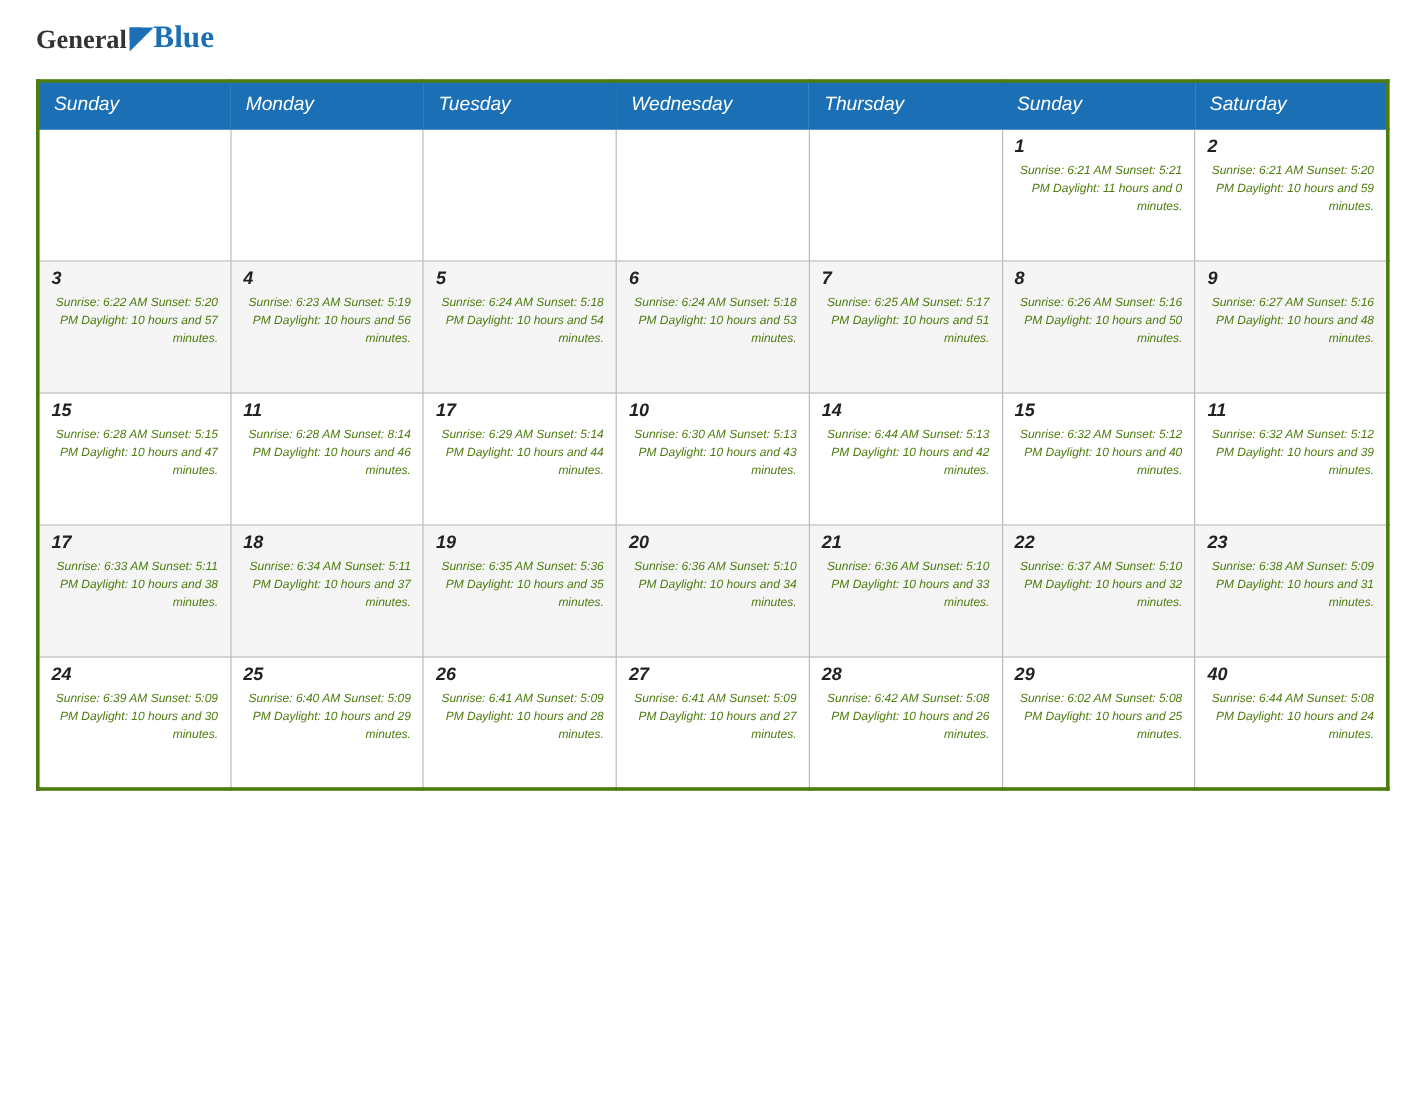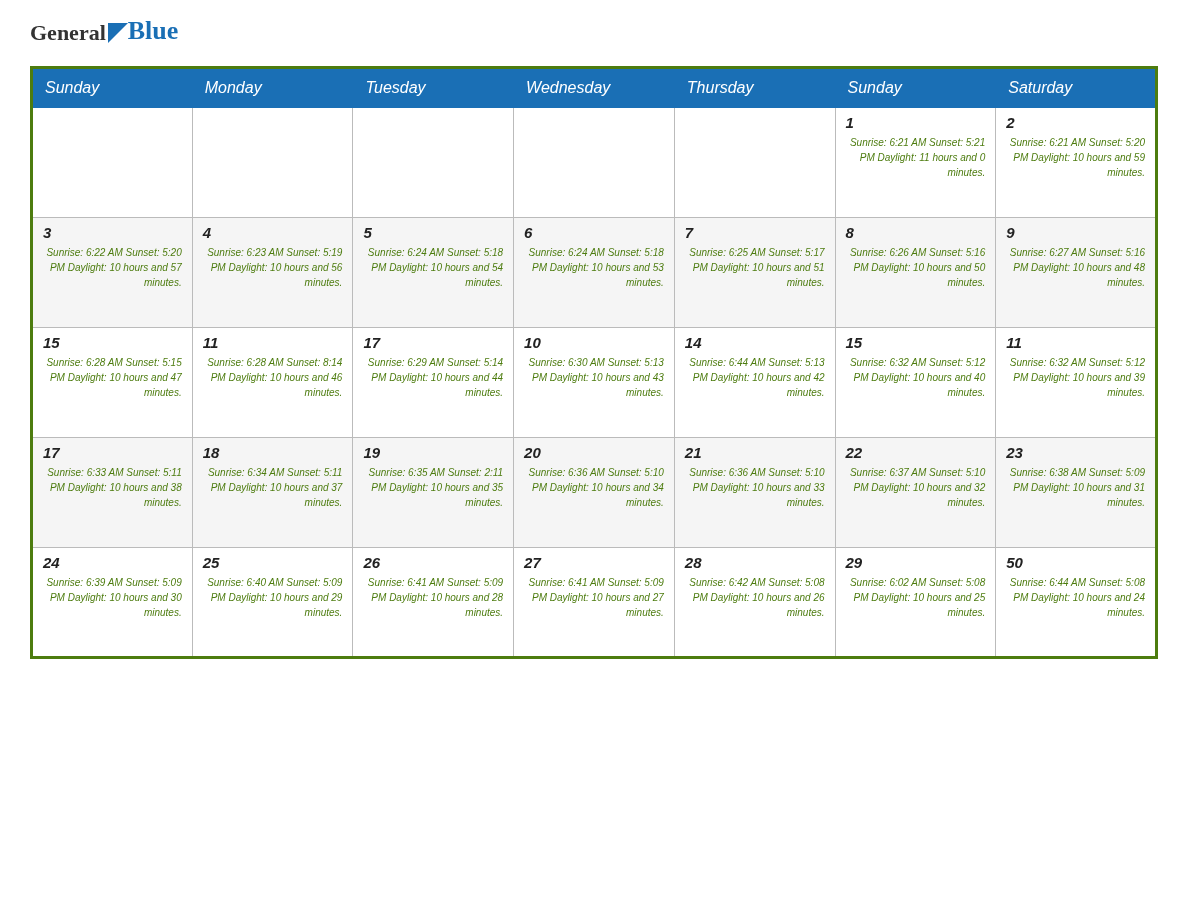--- a/index.html
+++ b/index.html
@@ -273,7 +273,7 @@
         <td>
           <div class="day-num">19</div>
           <div class="day-info">Sunrise: 6:35 AM
-Sunset: 2:11 PM
+Sunset: 5:36 PM
 Daylight: 10 hours
 and 35 minutes.</div>
         </td>

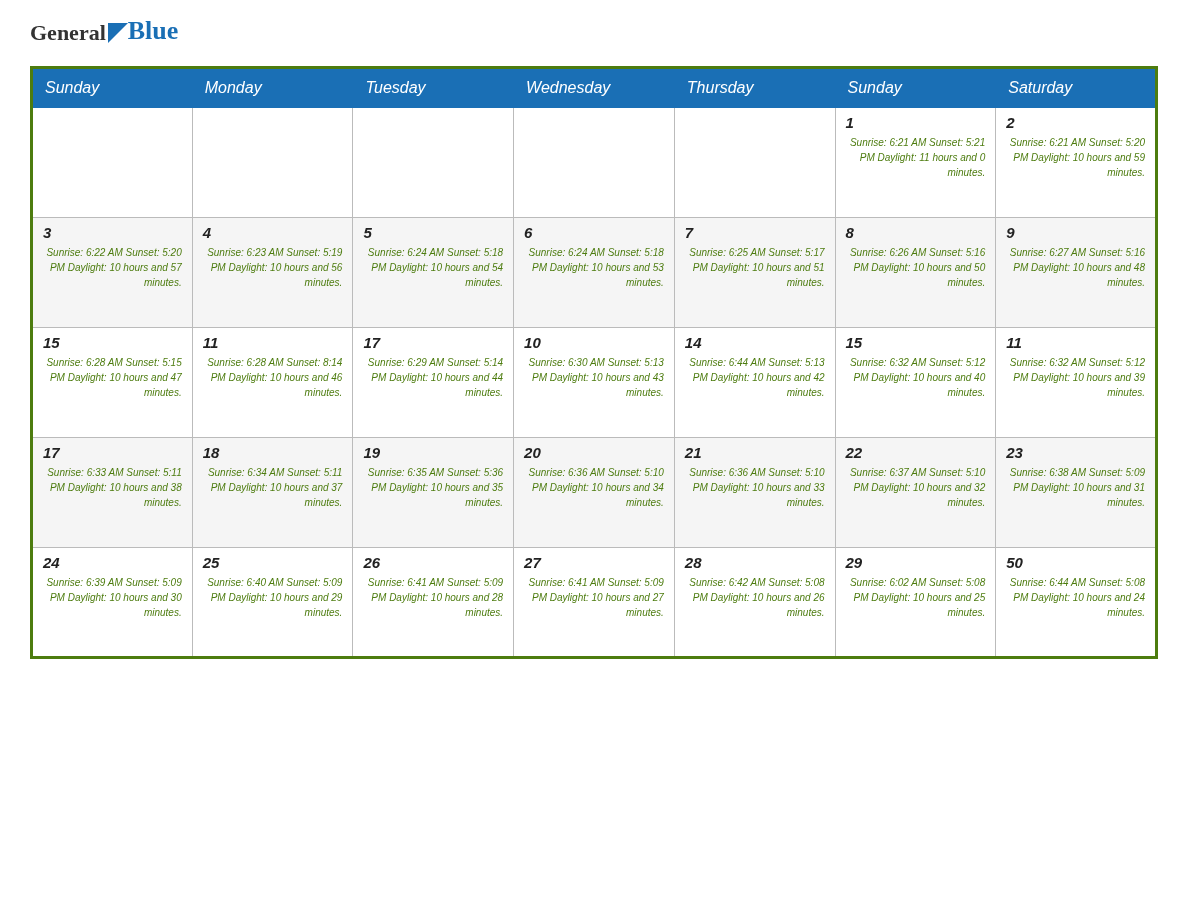--- a/index.html
+++ b/index.html
@@ -350,7 +350,7 @@
 and 25 minutes.</div>
         </td>
         <td>
-          <div class="day-num">50</div>
+          <div class="day-num">40</div>
           <div class="day-info">Sunrise: 6:44 AM
 Sunset: 5:08 PM
 Daylight: 10 hours

